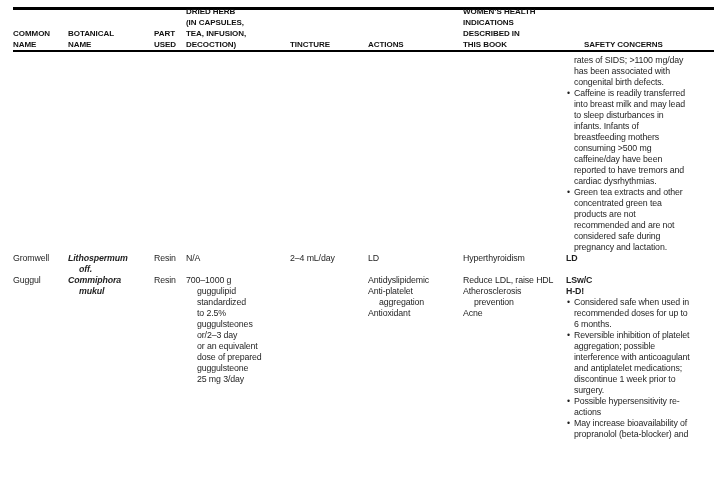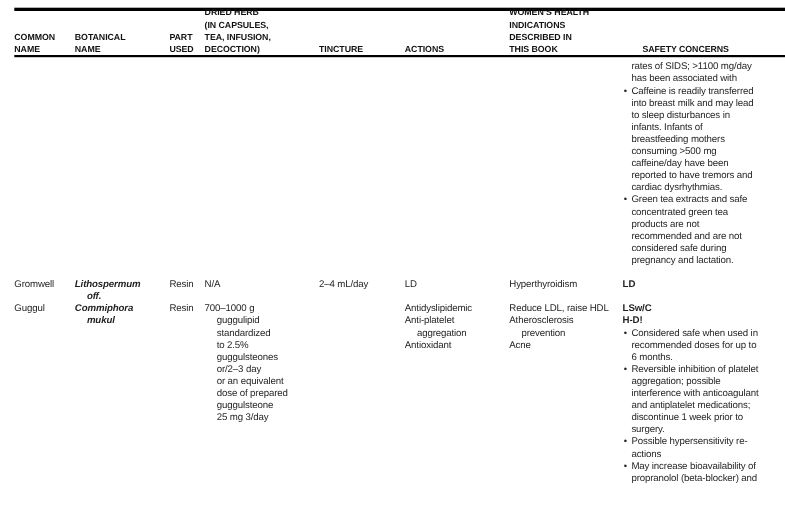--- a/index.html
+++ b/index.html
@@ -107,6 +107,9 @@
         <div class="s-item s-cont">
           <div class="ln">has been associated with</div>
         </div>
+        <div class="s-item s-cont">
+          <div class="ln">congenital birth defects.</div>
+        </div>
         <div class="s-item s-bullet">
           <div class="ln">Caffeine is readily transferred</div>
           <div class="ln">into breast milk and may lead</div>

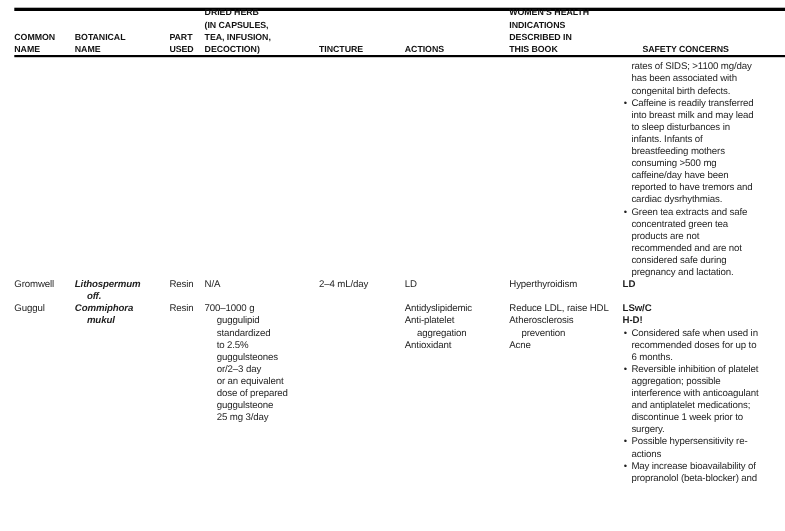--- a/index.html
+++ b/index.html
@@ -122,7 +122,7 @@
           <div class="ln">cardiac dysrhythmias.</div>
         </div>
         <div class="s-item s-bullet">
-          <div class="ln">Green tea extracts and safe</div>
+          <div class="ln">Green tea extracts and other</div>
           <div class="ln">concentrated green tea</div>
           <div class="ln">products are not</div>
           <div class="ln">recommended and are not</div>

